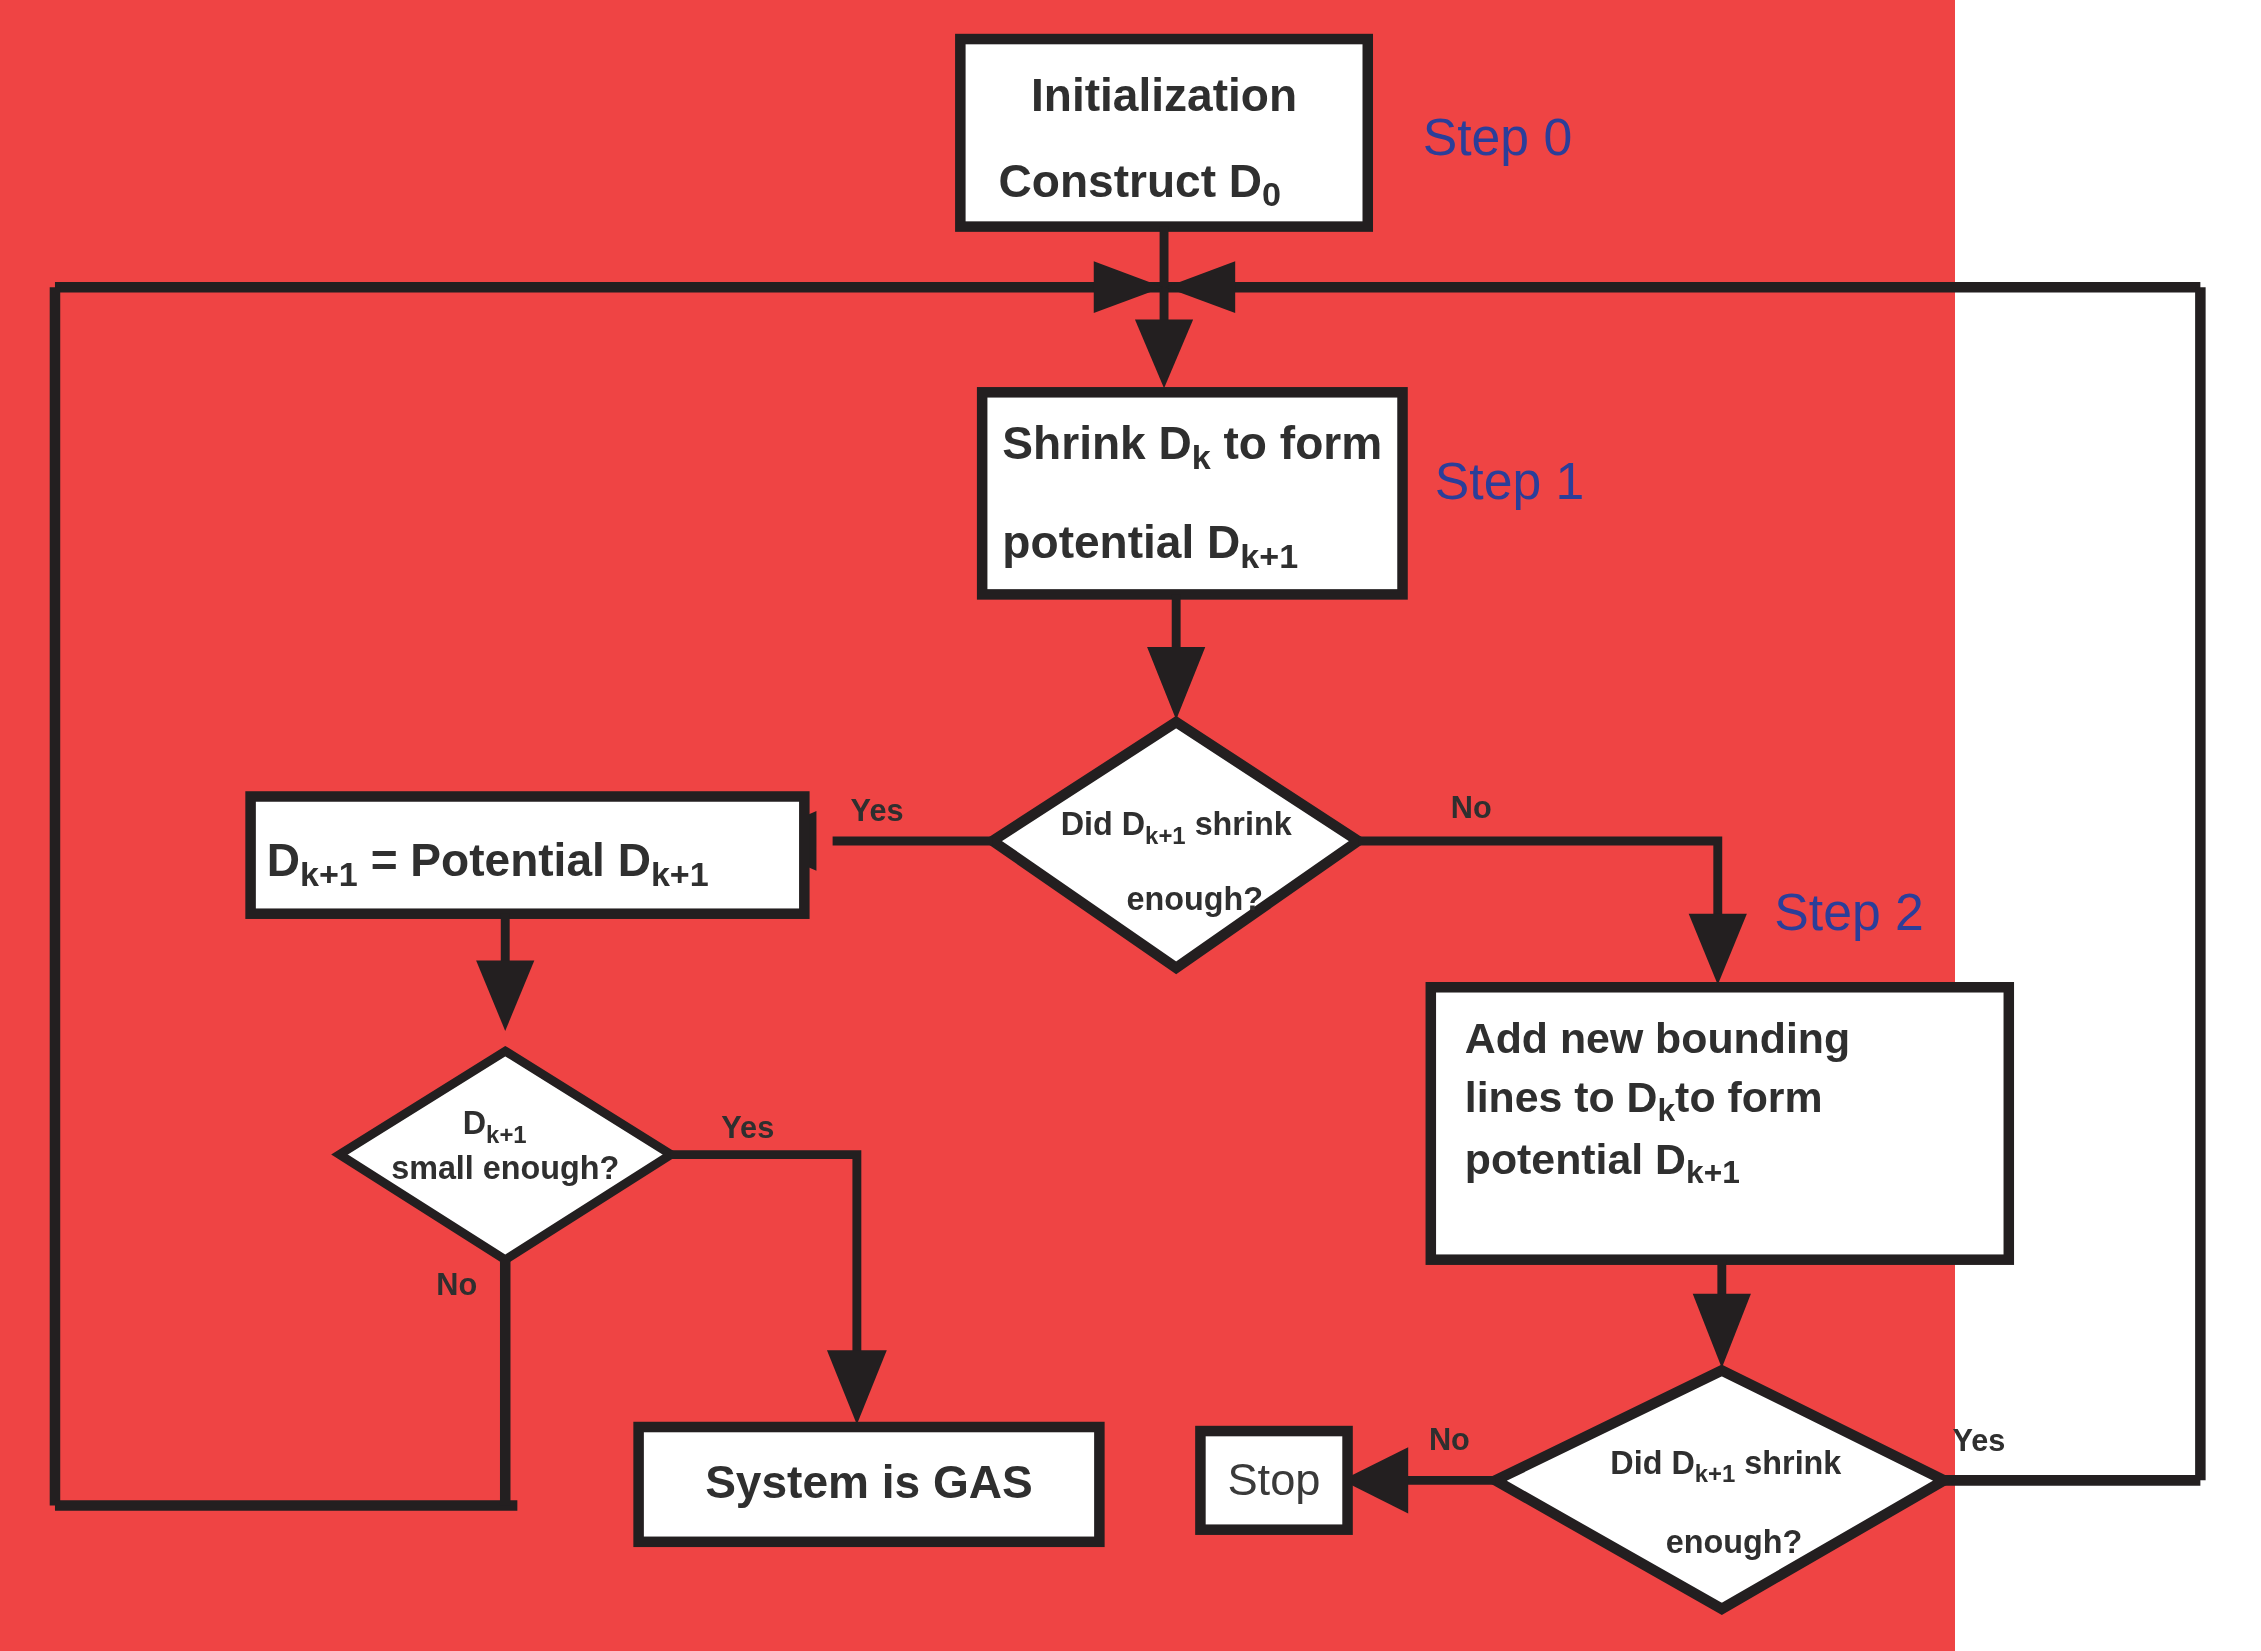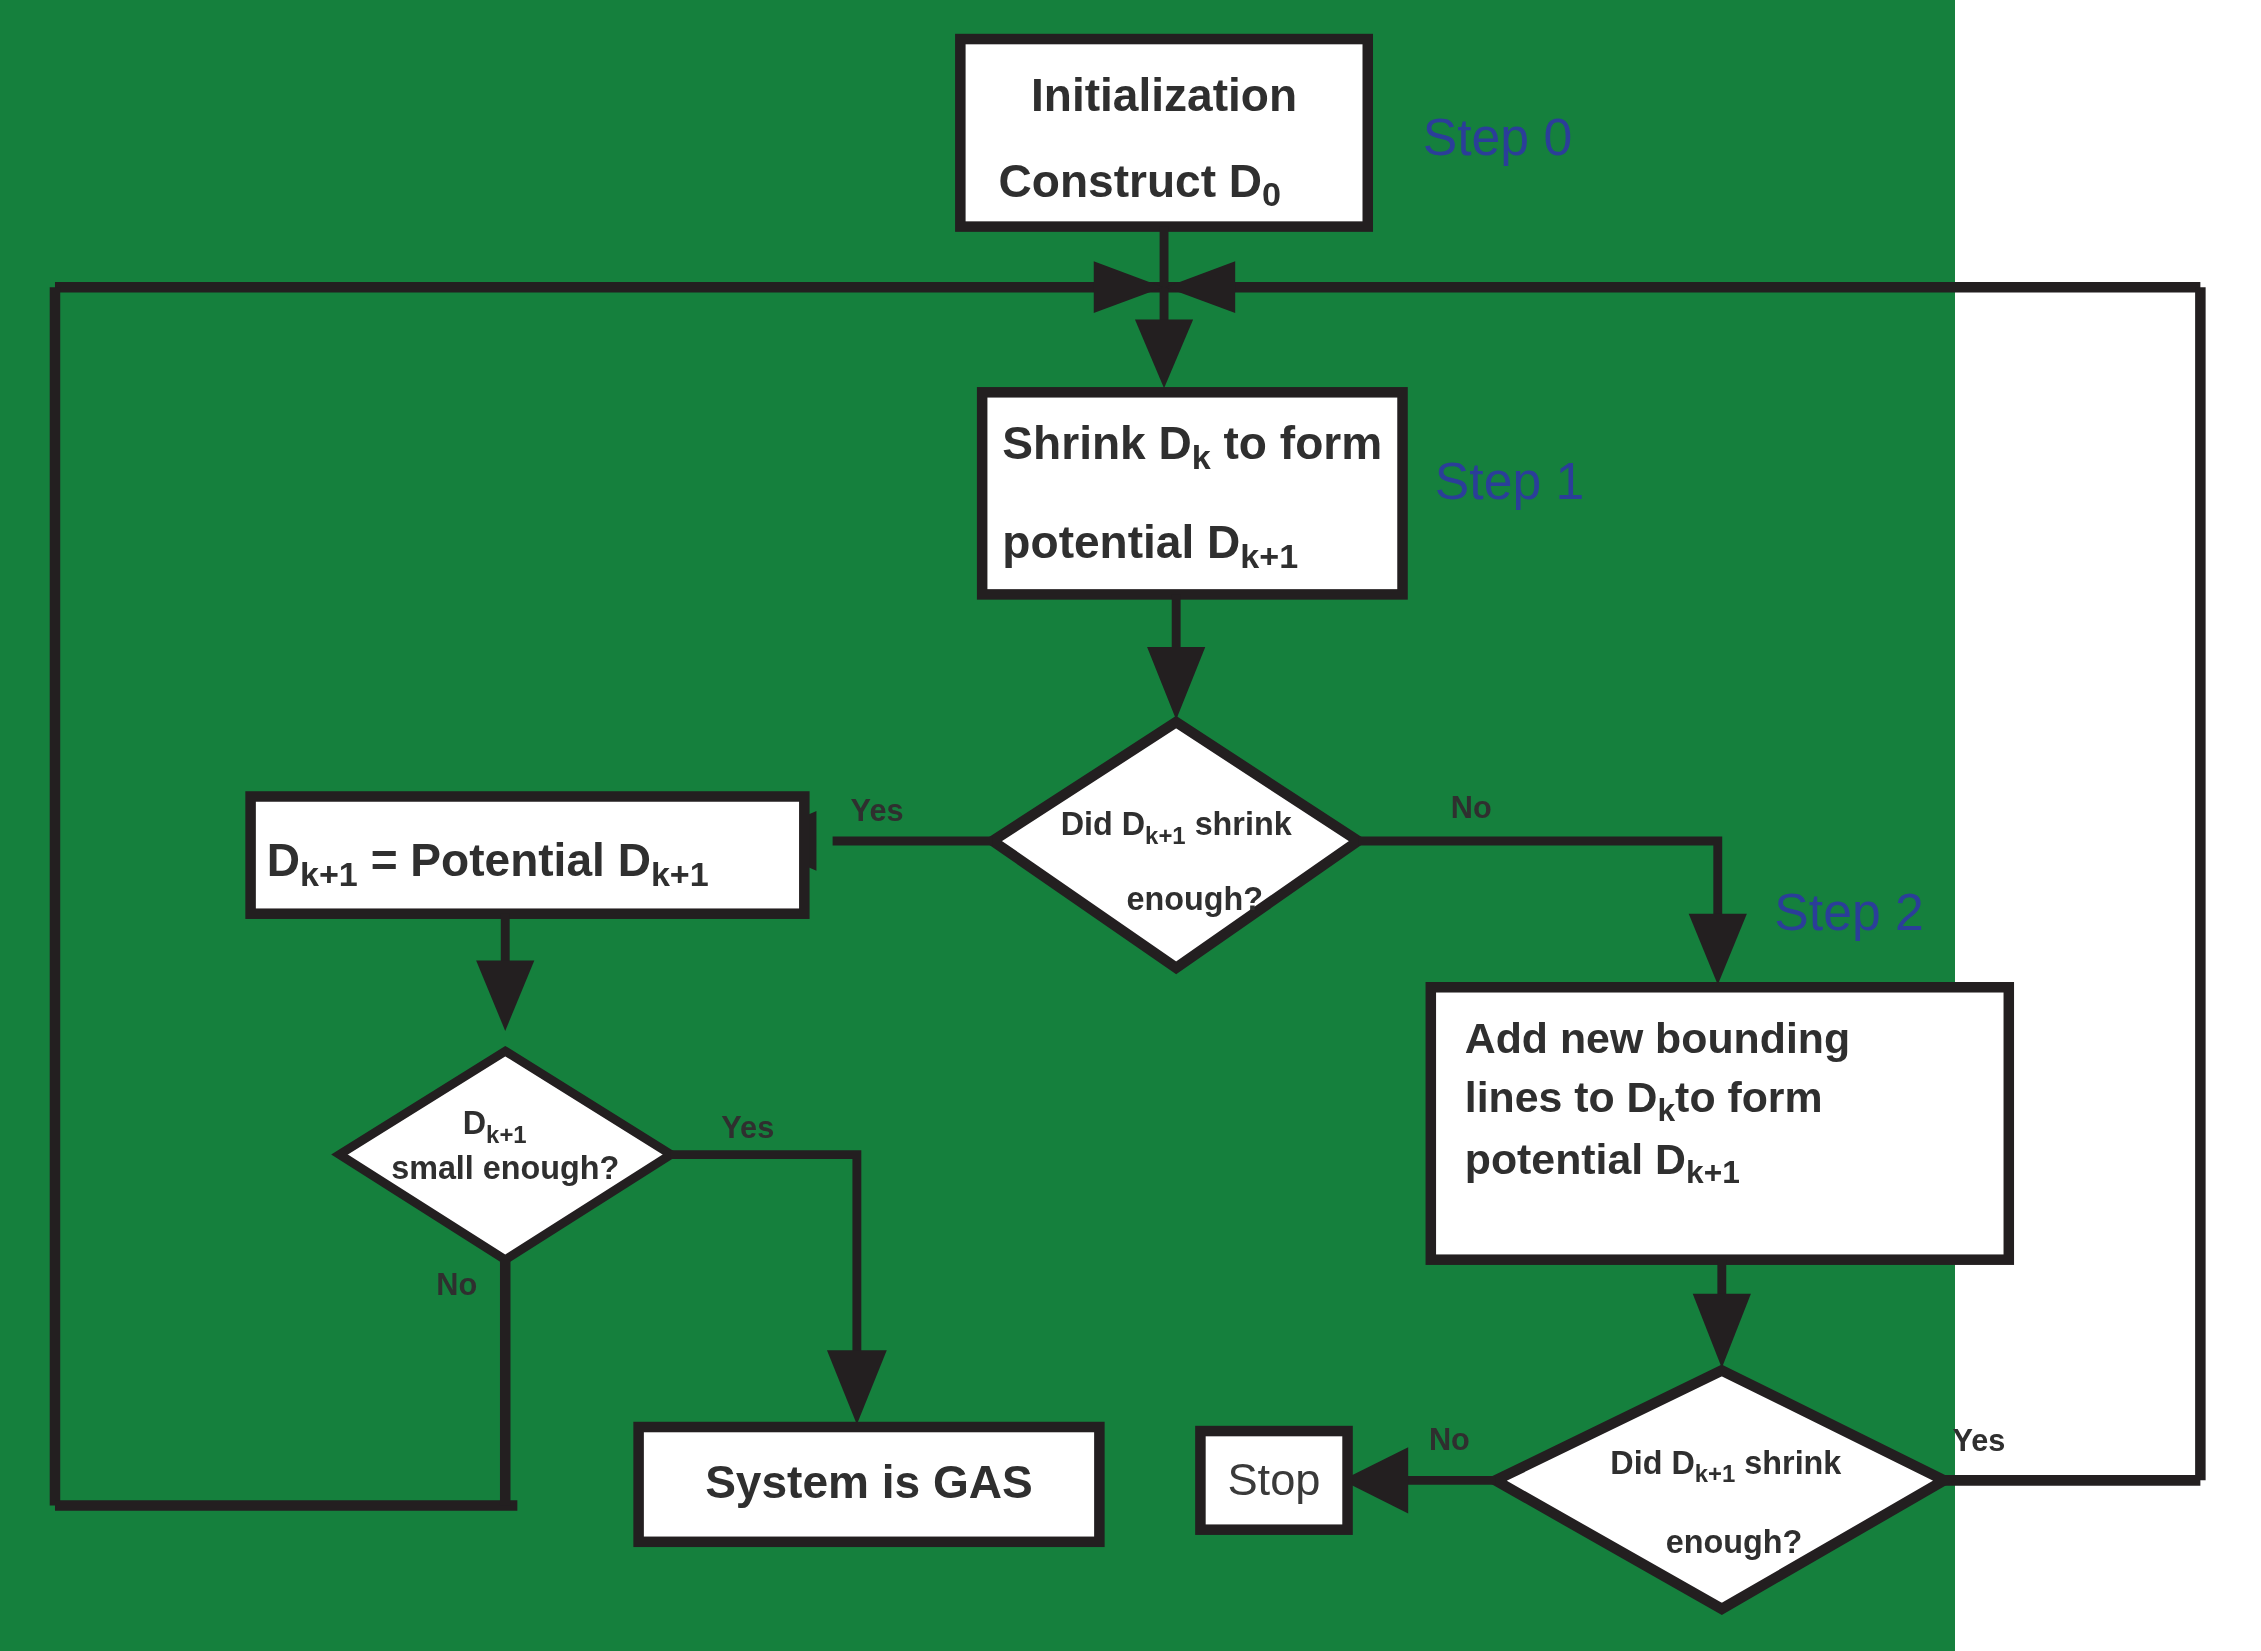--- a/index.html
+++ b/index.html
@@ -17,7 +17,7 @@
     position: relative;
     width: 1955px;
     height: 1652px;
-    background: #15803d;
+    background: #ef4444;
   }
   svg.chart-canvas {
     position: absolute;

